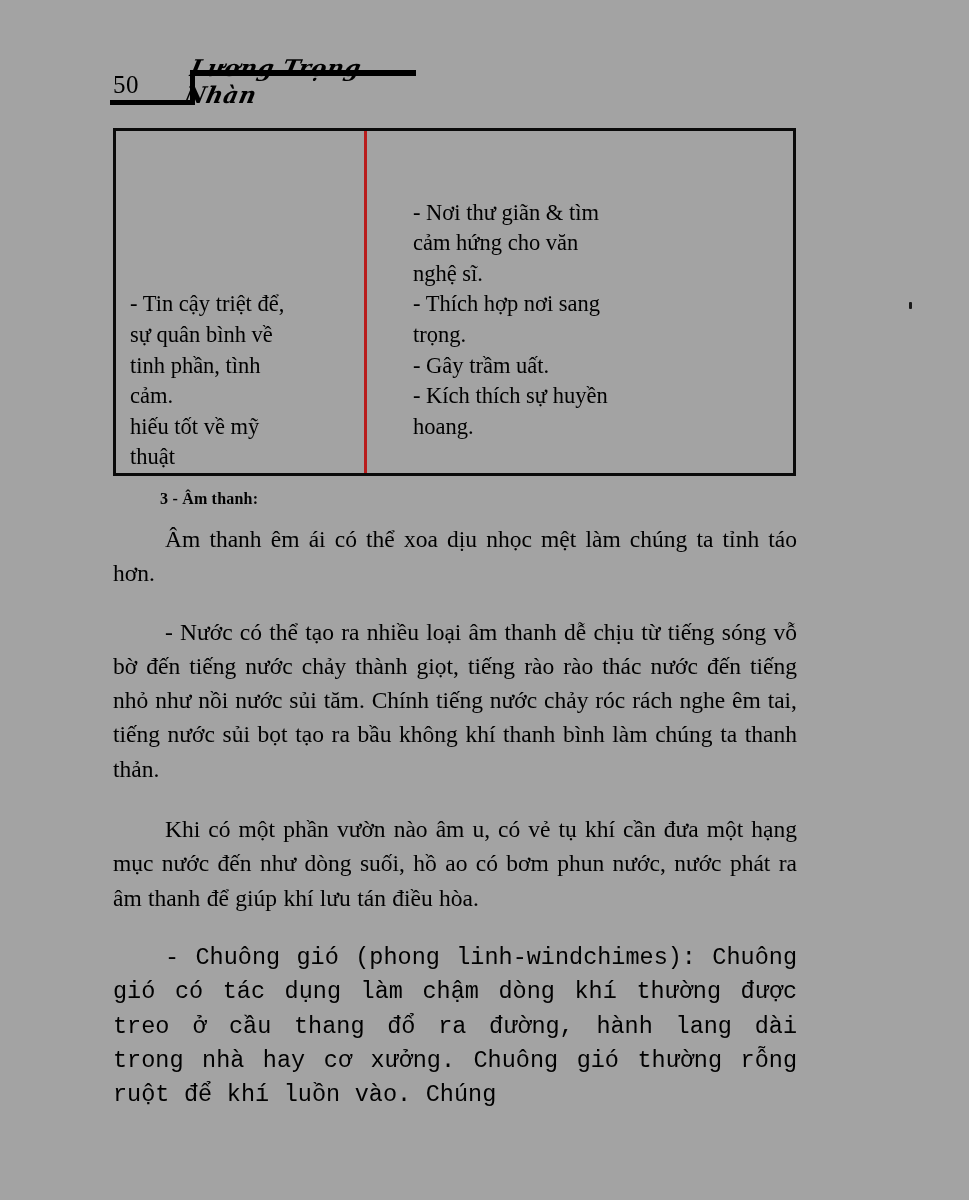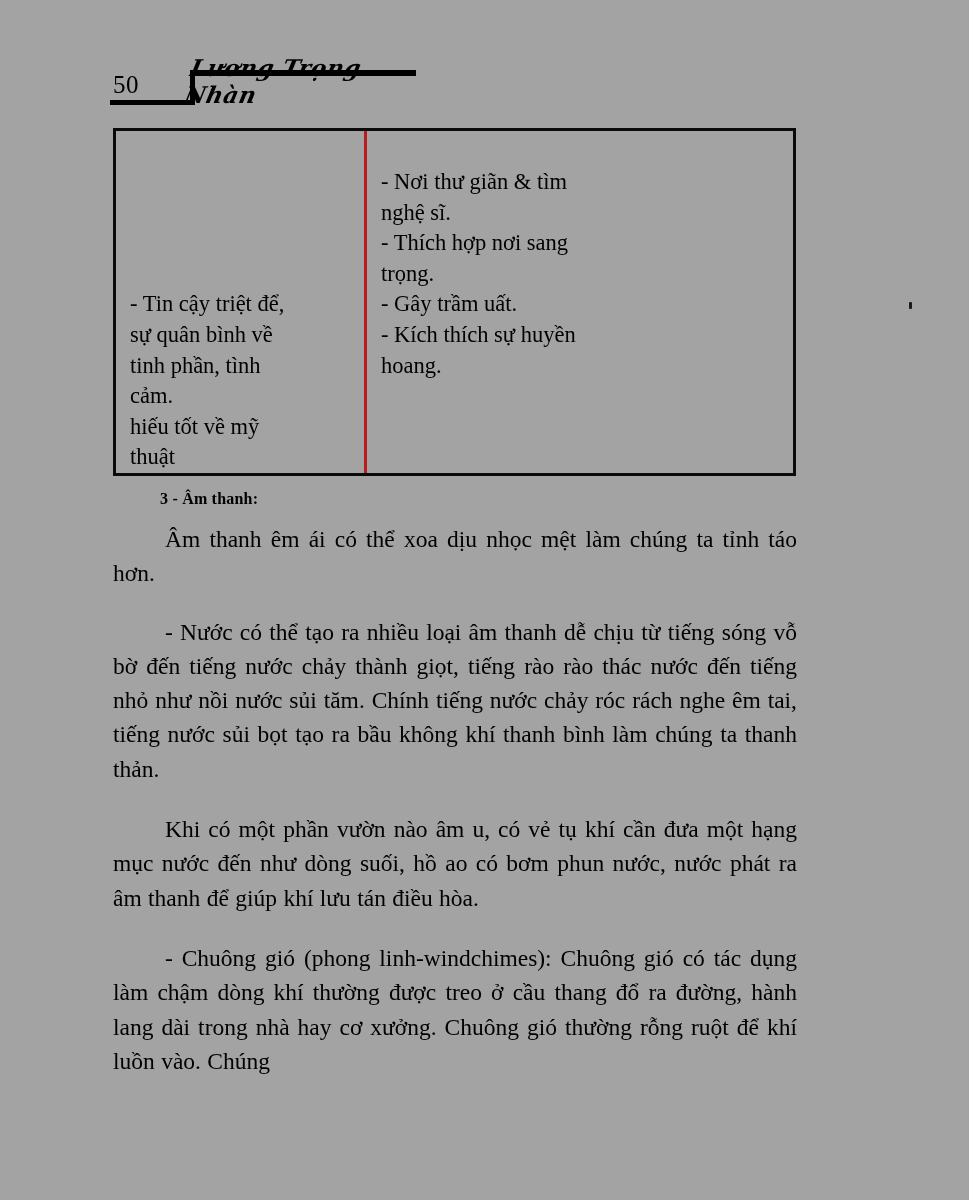--- a/index.html
+++ b/index.html
@@ -115,8 +115,9 @@
   .col-3 {
     flex: 1;
     display: flex;
-    align-items: flex-start;
+    align-items: center;
     padding-top: 36px;
+    padding-left: 32px;
   }
   .cell-label {
     font-size: 23px;

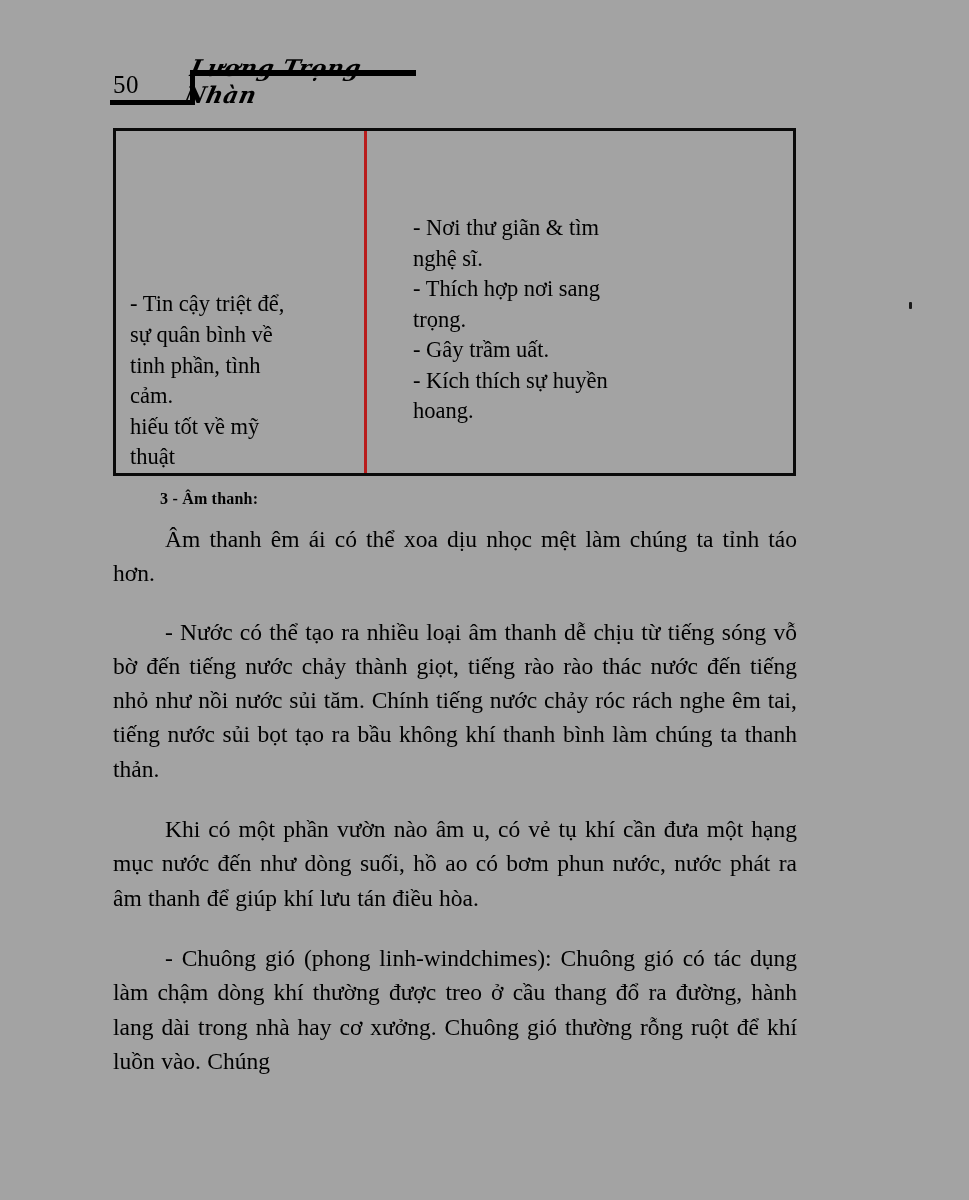--- a/index.html
+++ b/index.html
@@ -203,6 +203,7 @@
     <div class="col col-3">
       <div class="cell-body">
         <p>- Nơi thư giãn &amp; tìm</p>
+        <p>cảm hứng cho văn</p>
         <p>nghệ sĩ.</p>
         <p>- Thích hợp nơi sang</p>
         <p>trọng.</p>

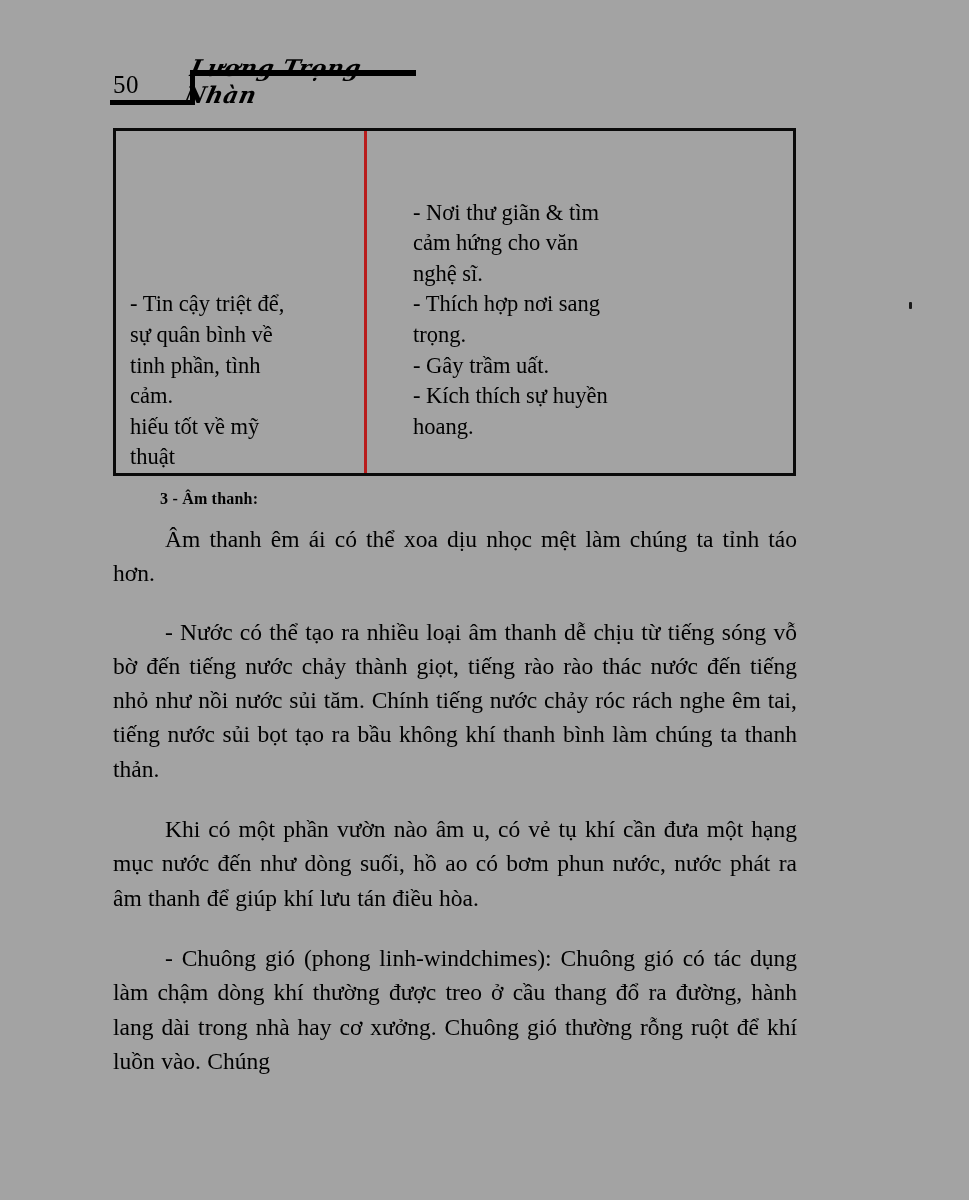--- a/index.html
+++ b/index.html
@@ -160,6 +160,7 @@
   }
   p.para:last-child {
     margin-bottom: 0;
+    font-family: Liberation Mono, monospace;
   }
   p.para.tight {
     margin-bottom: 24px;

